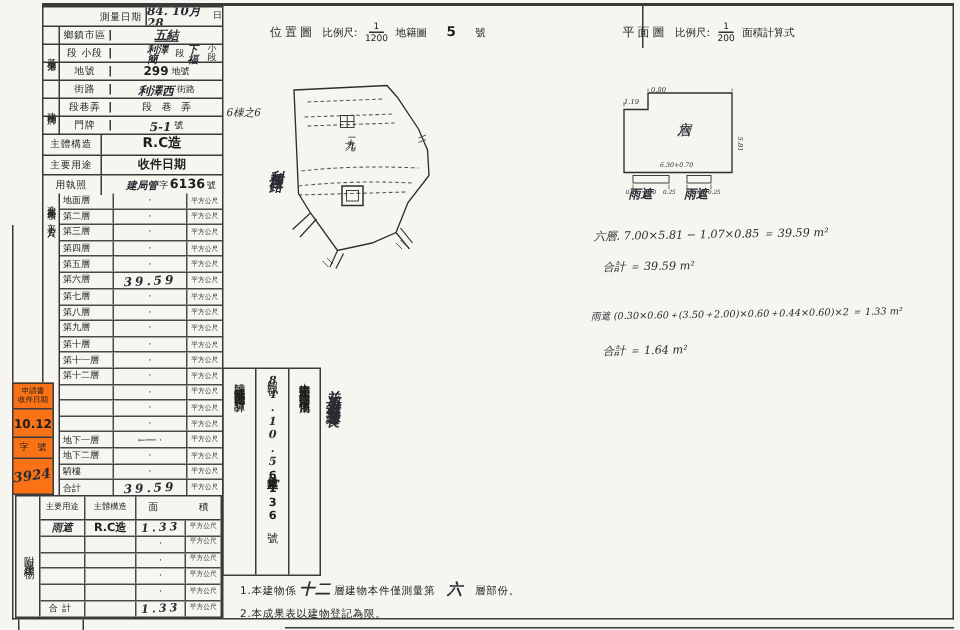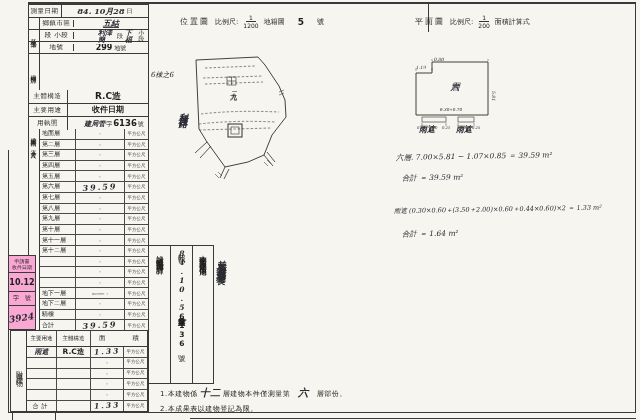--- a/index.html
+++ b/index.html
@@ -71,7 +71,7 @@
   <div class="ln" style="left:55px;top:413px;width:1px;height:7px;"></div>
 
   <div class="utab">
-    <div class="urow" style="top:0;height:13px;">
+    <div class="urow" style="top:0;height:13px;padding-left:36px;">
       <div class="cell ulab">測量日期</div>
       <div class="cell uval">
         <span class="hand bold" style="font-size:8px;">84. 10月28</span>

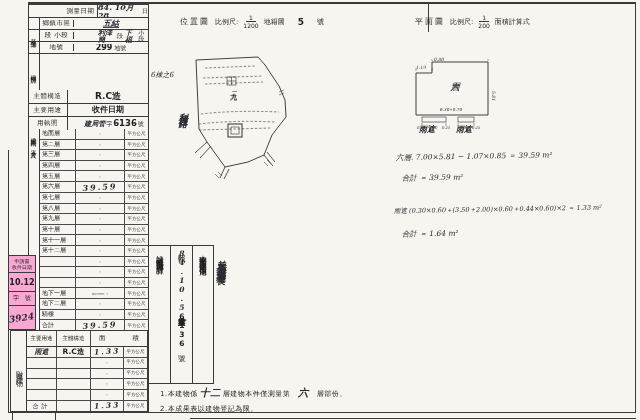--- a/index.html
+++ b/index.html
@@ -102,6 +102,13 @@
       </div>
     </div>
     <div class="gcol vtx" style="top:49px;height:36px;">建物門牌</div>
+    <div class="urow g-ind" style="top:49px;height:12px;">
+      <div class="cell ulab">街路</div>
+      <div class="cell uval">
+        <span class="hand bold">利澤西</span>
+        <span class="print" style="font-size:6px;">街路</span>
+      </div>
+    </div>
     <div class="urow" style="top:85px;height:14px;">
       <div class="cell ulab" style="width:40px;">主體構造</div>
       <div class="cell uval">

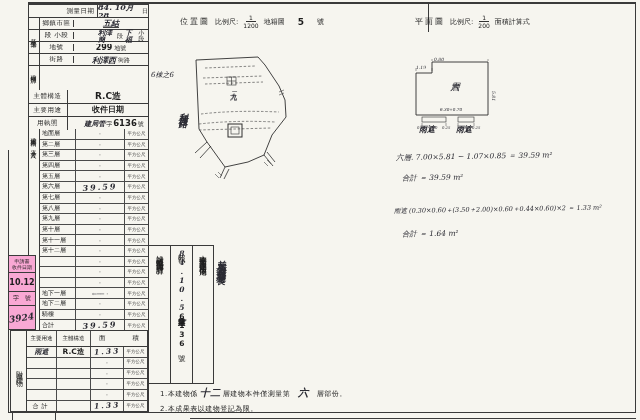--- a/index.html
+++ b/index.html
@@ -109,6 +109,10 @@
         <span class="print" style="font-size:6px;">街路</span>
       </div>
     </div>
+    <div class="urow g-ind" style="top:61px;height:12px;">
+      <div class="cell ulab">段巷弄</div>
+      <div class="cell uval" style="font-size:6.5px;">段　巷　弄</div>
+    </div>
     <div class="urow" style="top:85px;height:14px;">
       <div class="cell ulab" style="width:40px;">主體構造</div>
       <div class="cell uval">

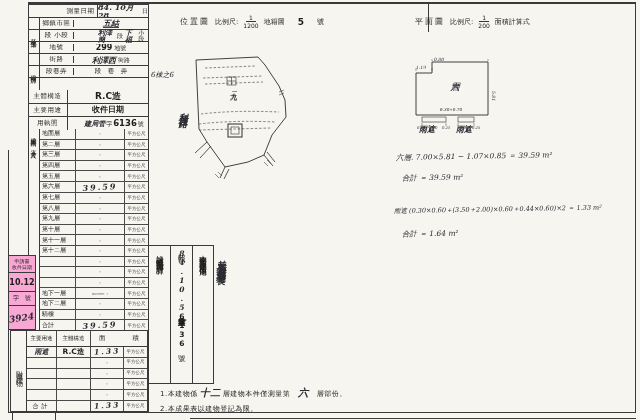--- a/index.html
+++ b/index.html
@@ -113,6 +113,13 @@
       <div class="cell ulab">段巷弄</div>
       <div class="cell uval" style="font-size:6.5px;">段　巷　弄</div>
     </div>
+    <div class="urow g-ind" style="top:73px;height:12px;">
+      <div class="cell ulab">門牌</div>
+      <div class="cell uval">
+        <span class="hand bold">5-1</span>
+        <span class="print" style="font-size:6px;">號</span>
+      </div>
+    </div>
     <div class="urow" style="top:85px;height:14px;">
       <div class="cell ulab" style="width:40px;">主體構造</div>
       <div class="cell uval">

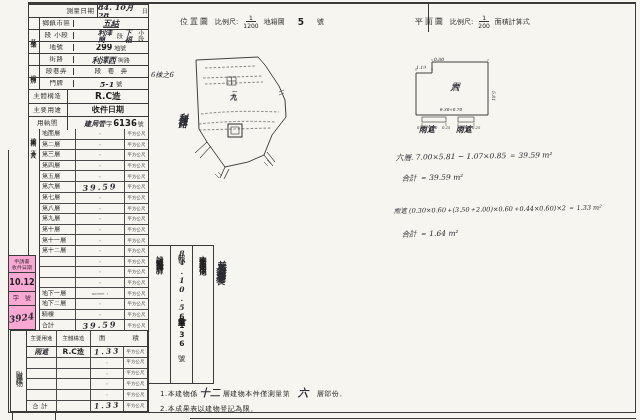--- a/index.html
+++ b/index.html
@@ -30,7 +30,7 @@
   .fu{width:24px;font-size:4.5px;display:flex;align-items:center;justify-content:center;border-left:1px solid #4a4a4a;color:#333;overflow:hidden;}
   .hv{font-size:8px;letter-spacing:2px;font-weight:bold;transform:rotate(-3deg);}
   
-  .abox{position:absolute;left:8px;top:255px;width:28px;height:75px;border:1px solid #3a3a3a;background:#f9a8d4;display:flex;flex-direction:column;}
+  .abox{position:absolute;left:8px;top:255px;width:28px;height:75px;border:1px solid #3a3a3a;background:#f97316;display:flex;flex-direction:column;}
   .abox>div{border-bottom:1px solid #3a3a3a;display:flex;flex-direction:column;align-items:center;justify-content:center;overflow:hidden;}
   .abox>div:last-child{border-bottom:none;}
   

